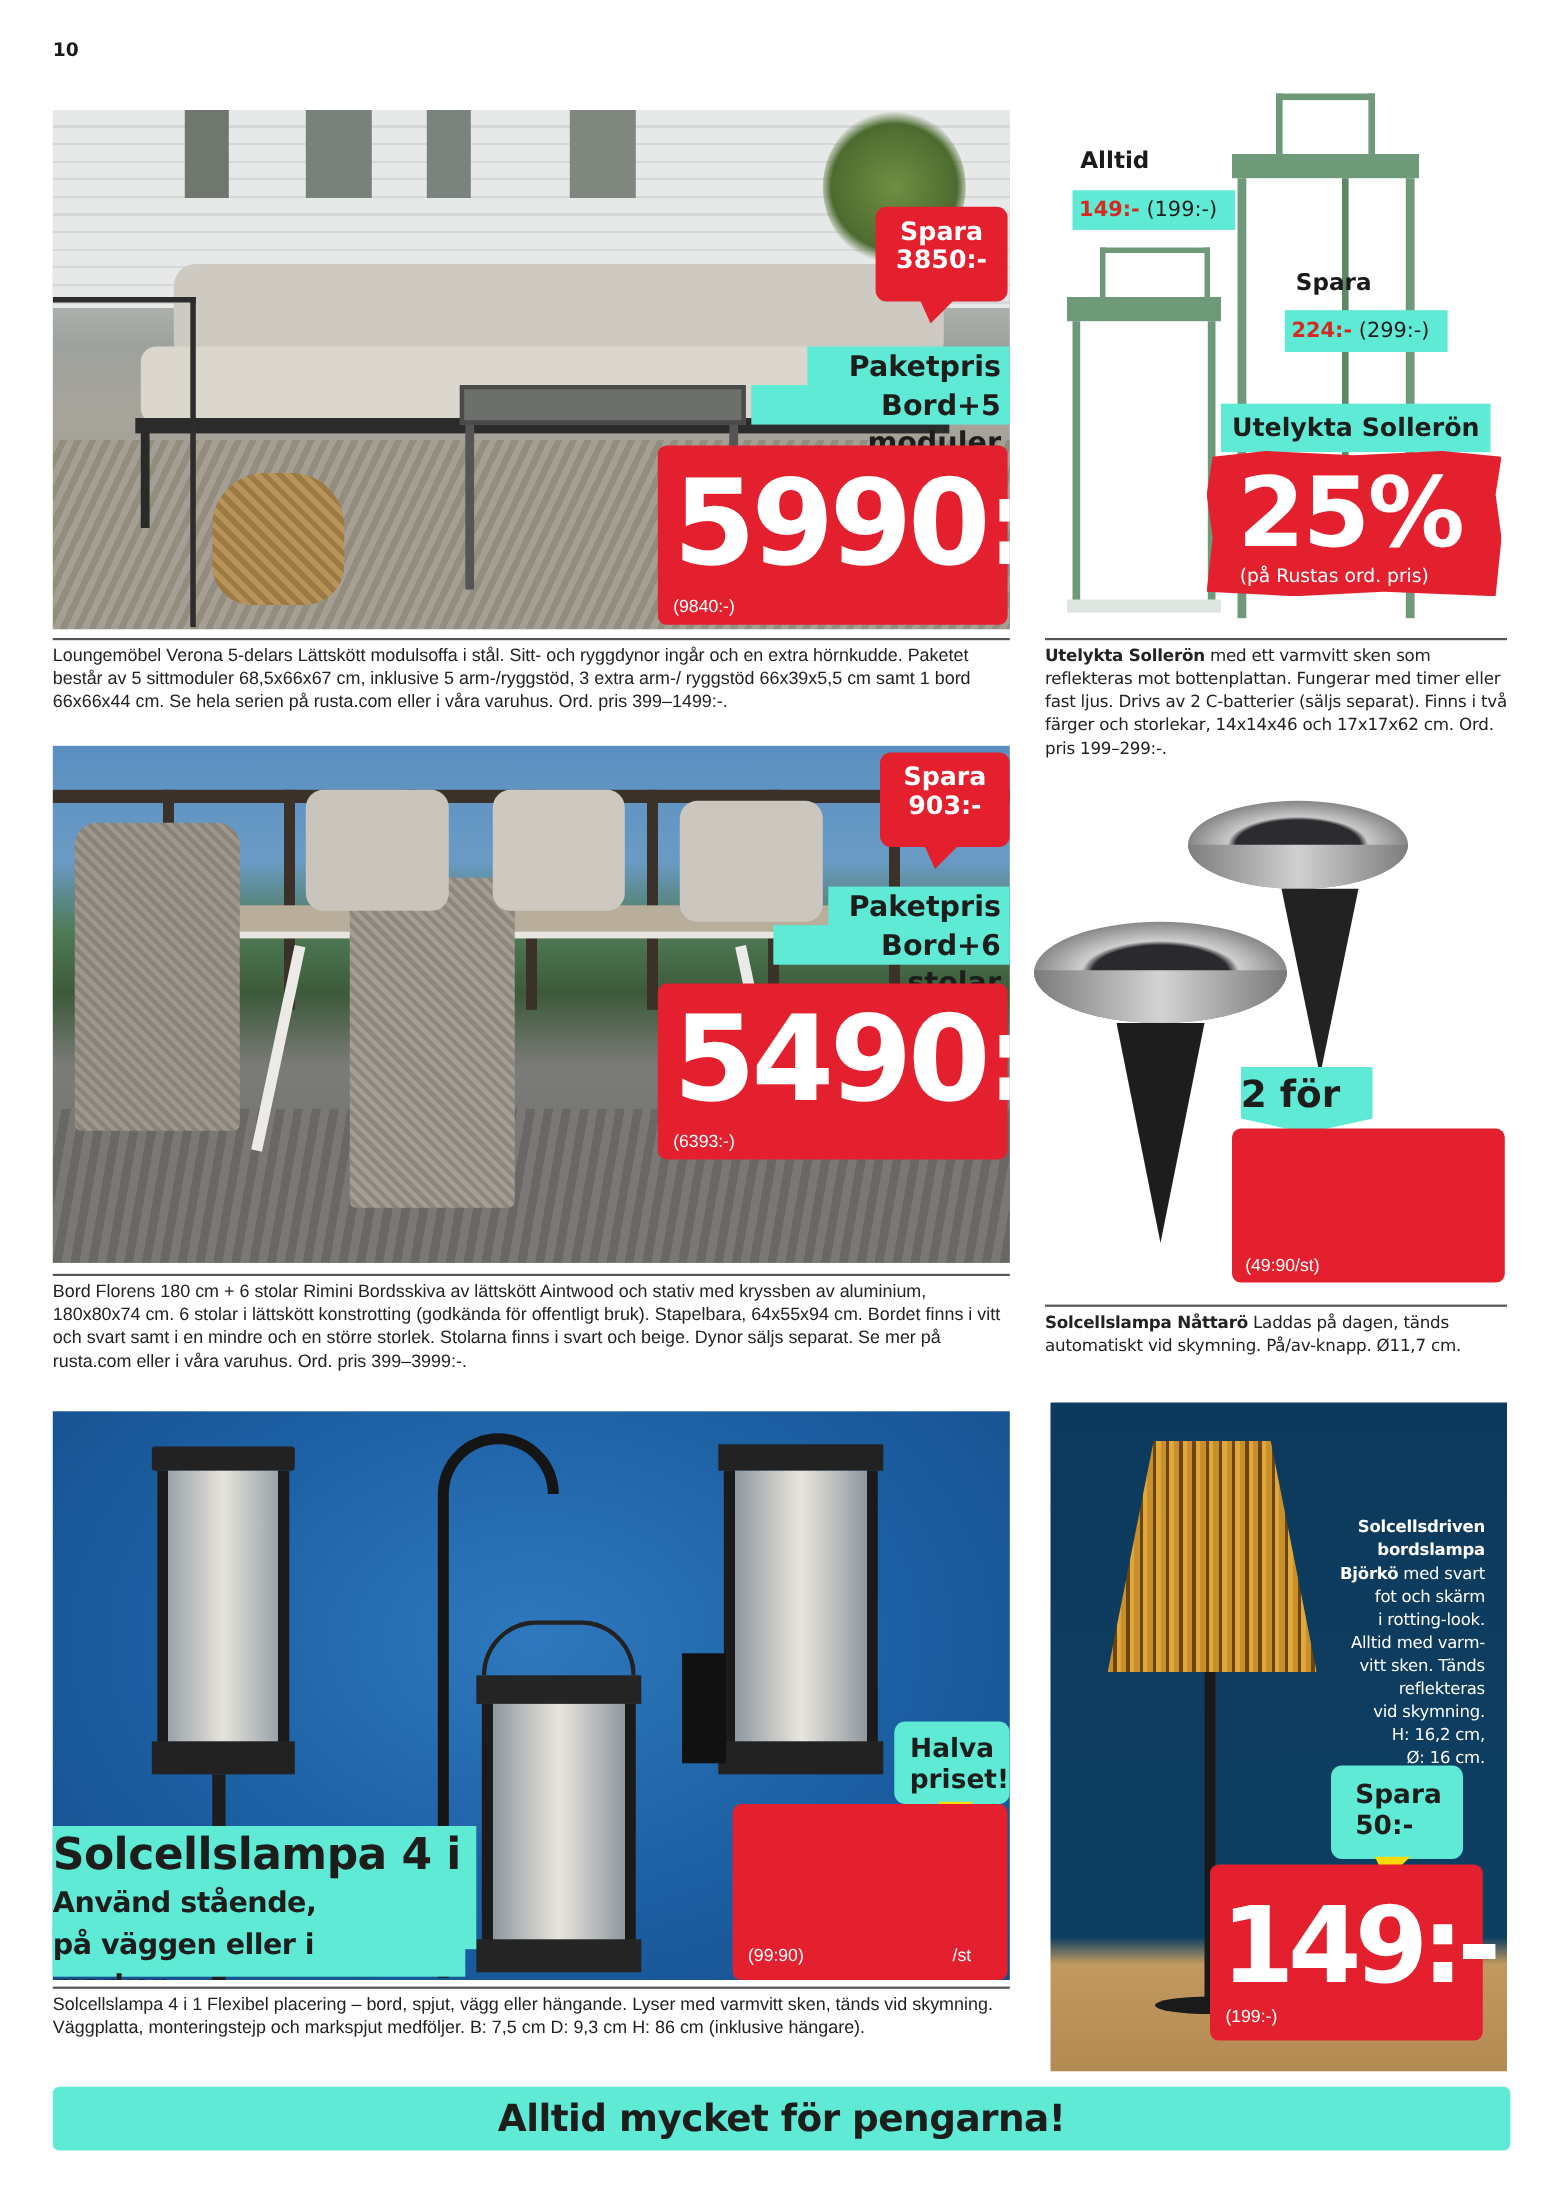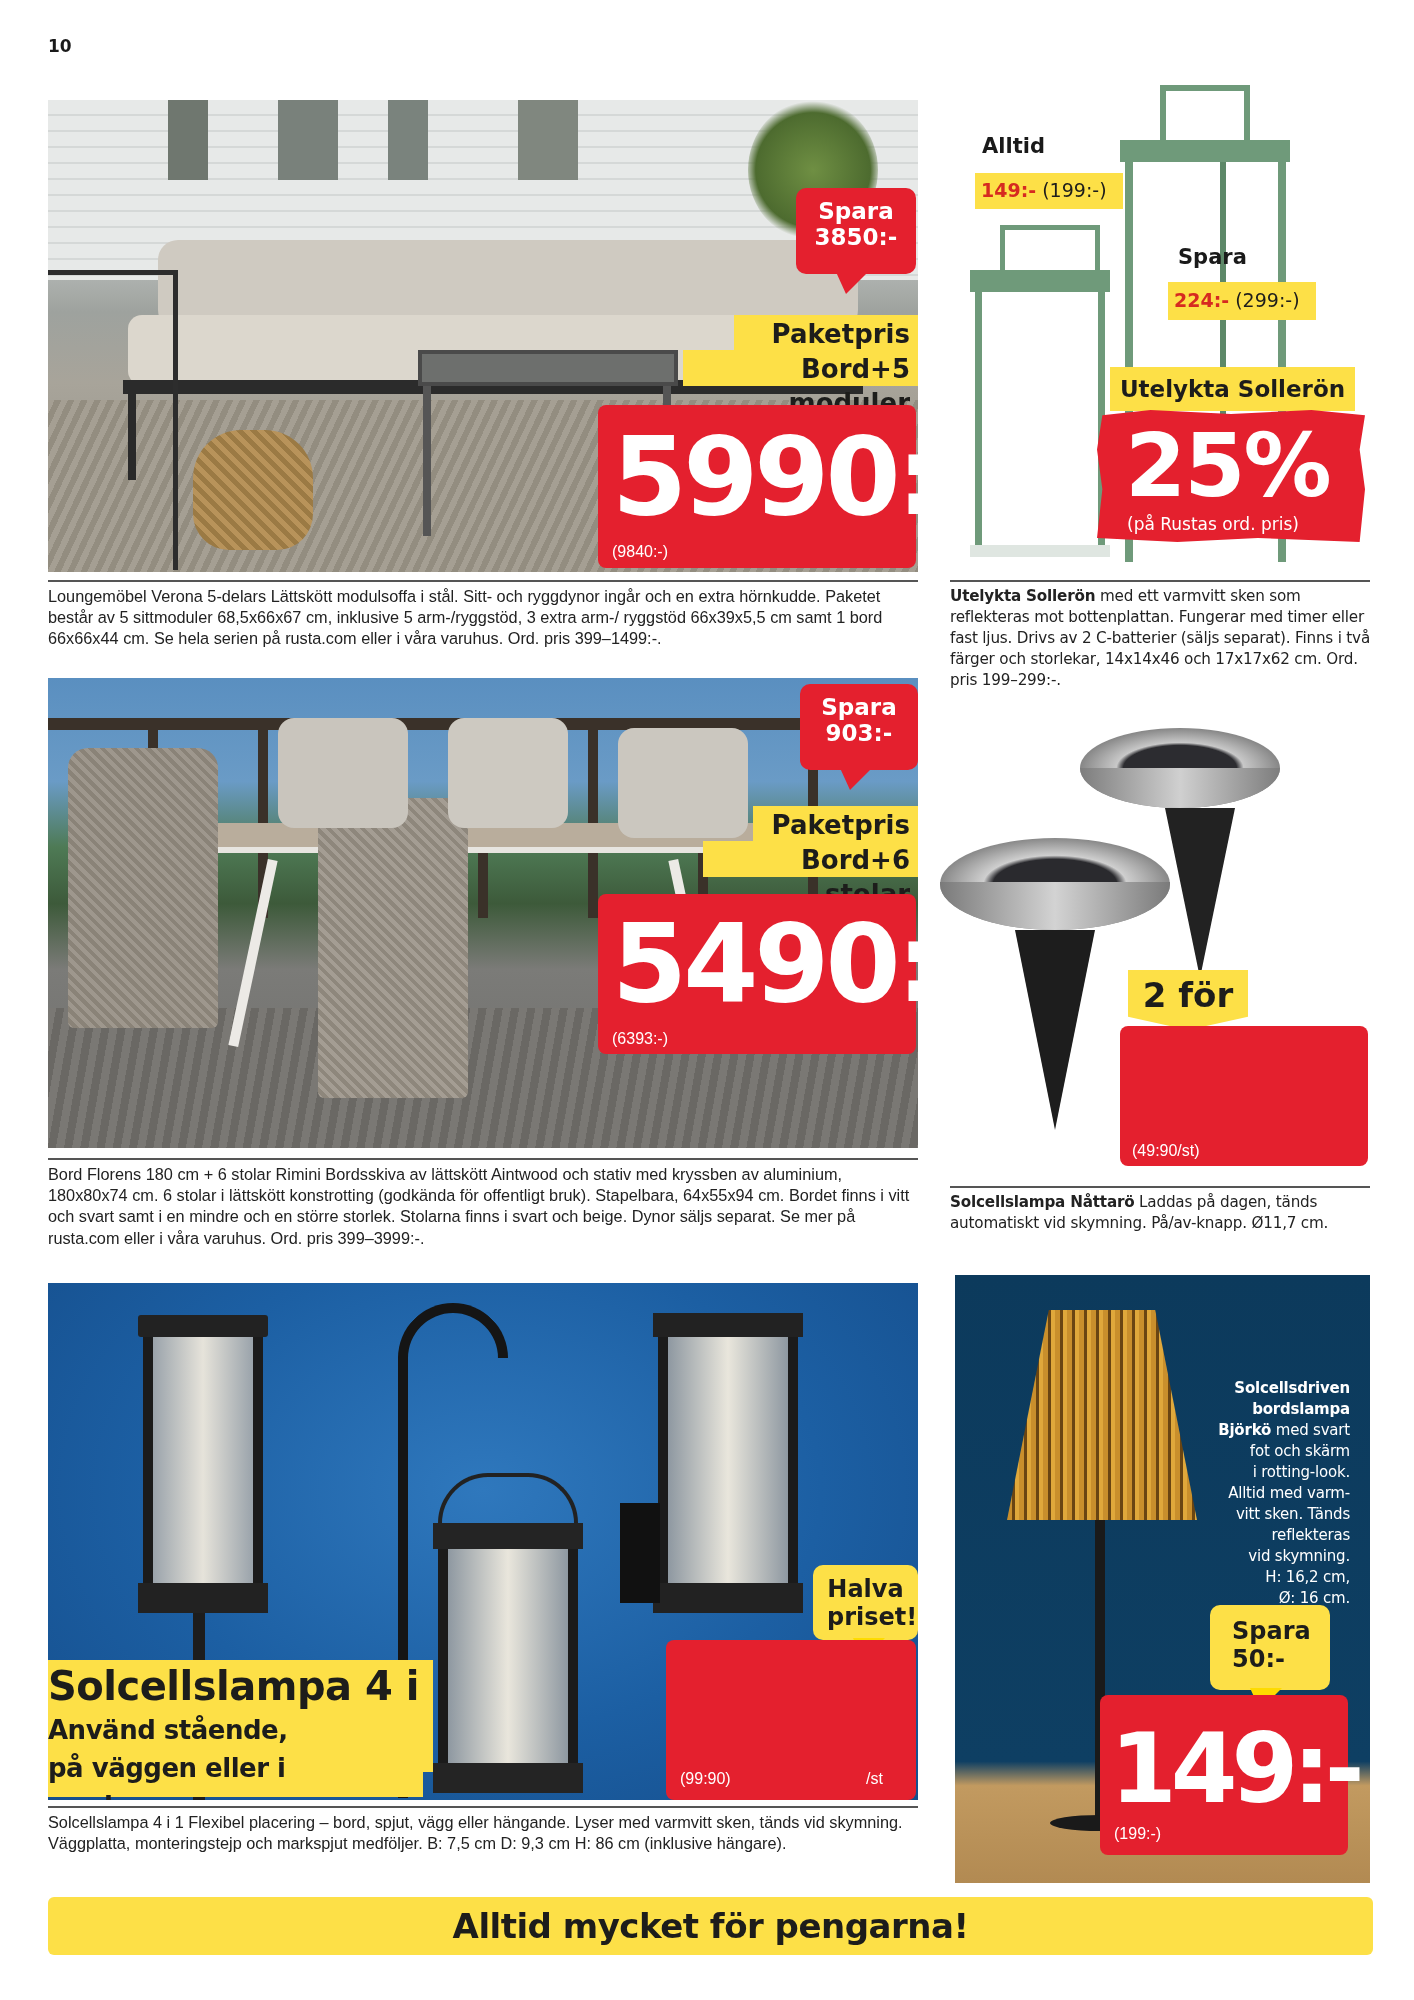--- a/index.html
+++ b/index.html
@@ -12,7 +12,7 @@
   .desc b{font-weight:normal}
   .desc-r{font-family:"DejaVu Sans",sans-serif;font-size:15.2px;line-height:21px;color:#222;border-top:2px solid #555;padding-top:4px;letter-spacing:-0.2px}
   .red{background:#e4202e;color:#fff}
-  .yellow{background:#fde047;color:#1d1d1b}
+  .yellow{background:#5eead4;color:#1d1d1b}
   .bubble{border-radius:10px;font-weight:bold;font-family:"DejaVu Sans",sans-serif;font-size:23px;line-height:26px;padding:10px 14px}
   .bubble::after{content:"";position:absolute;bottom:-20px;left:40px;border-left:10px solid transparent;border-right:22px solid transparent;border-top:22px solid currentColor}
   .bubble.red::after{border-top-color:#e4202e}

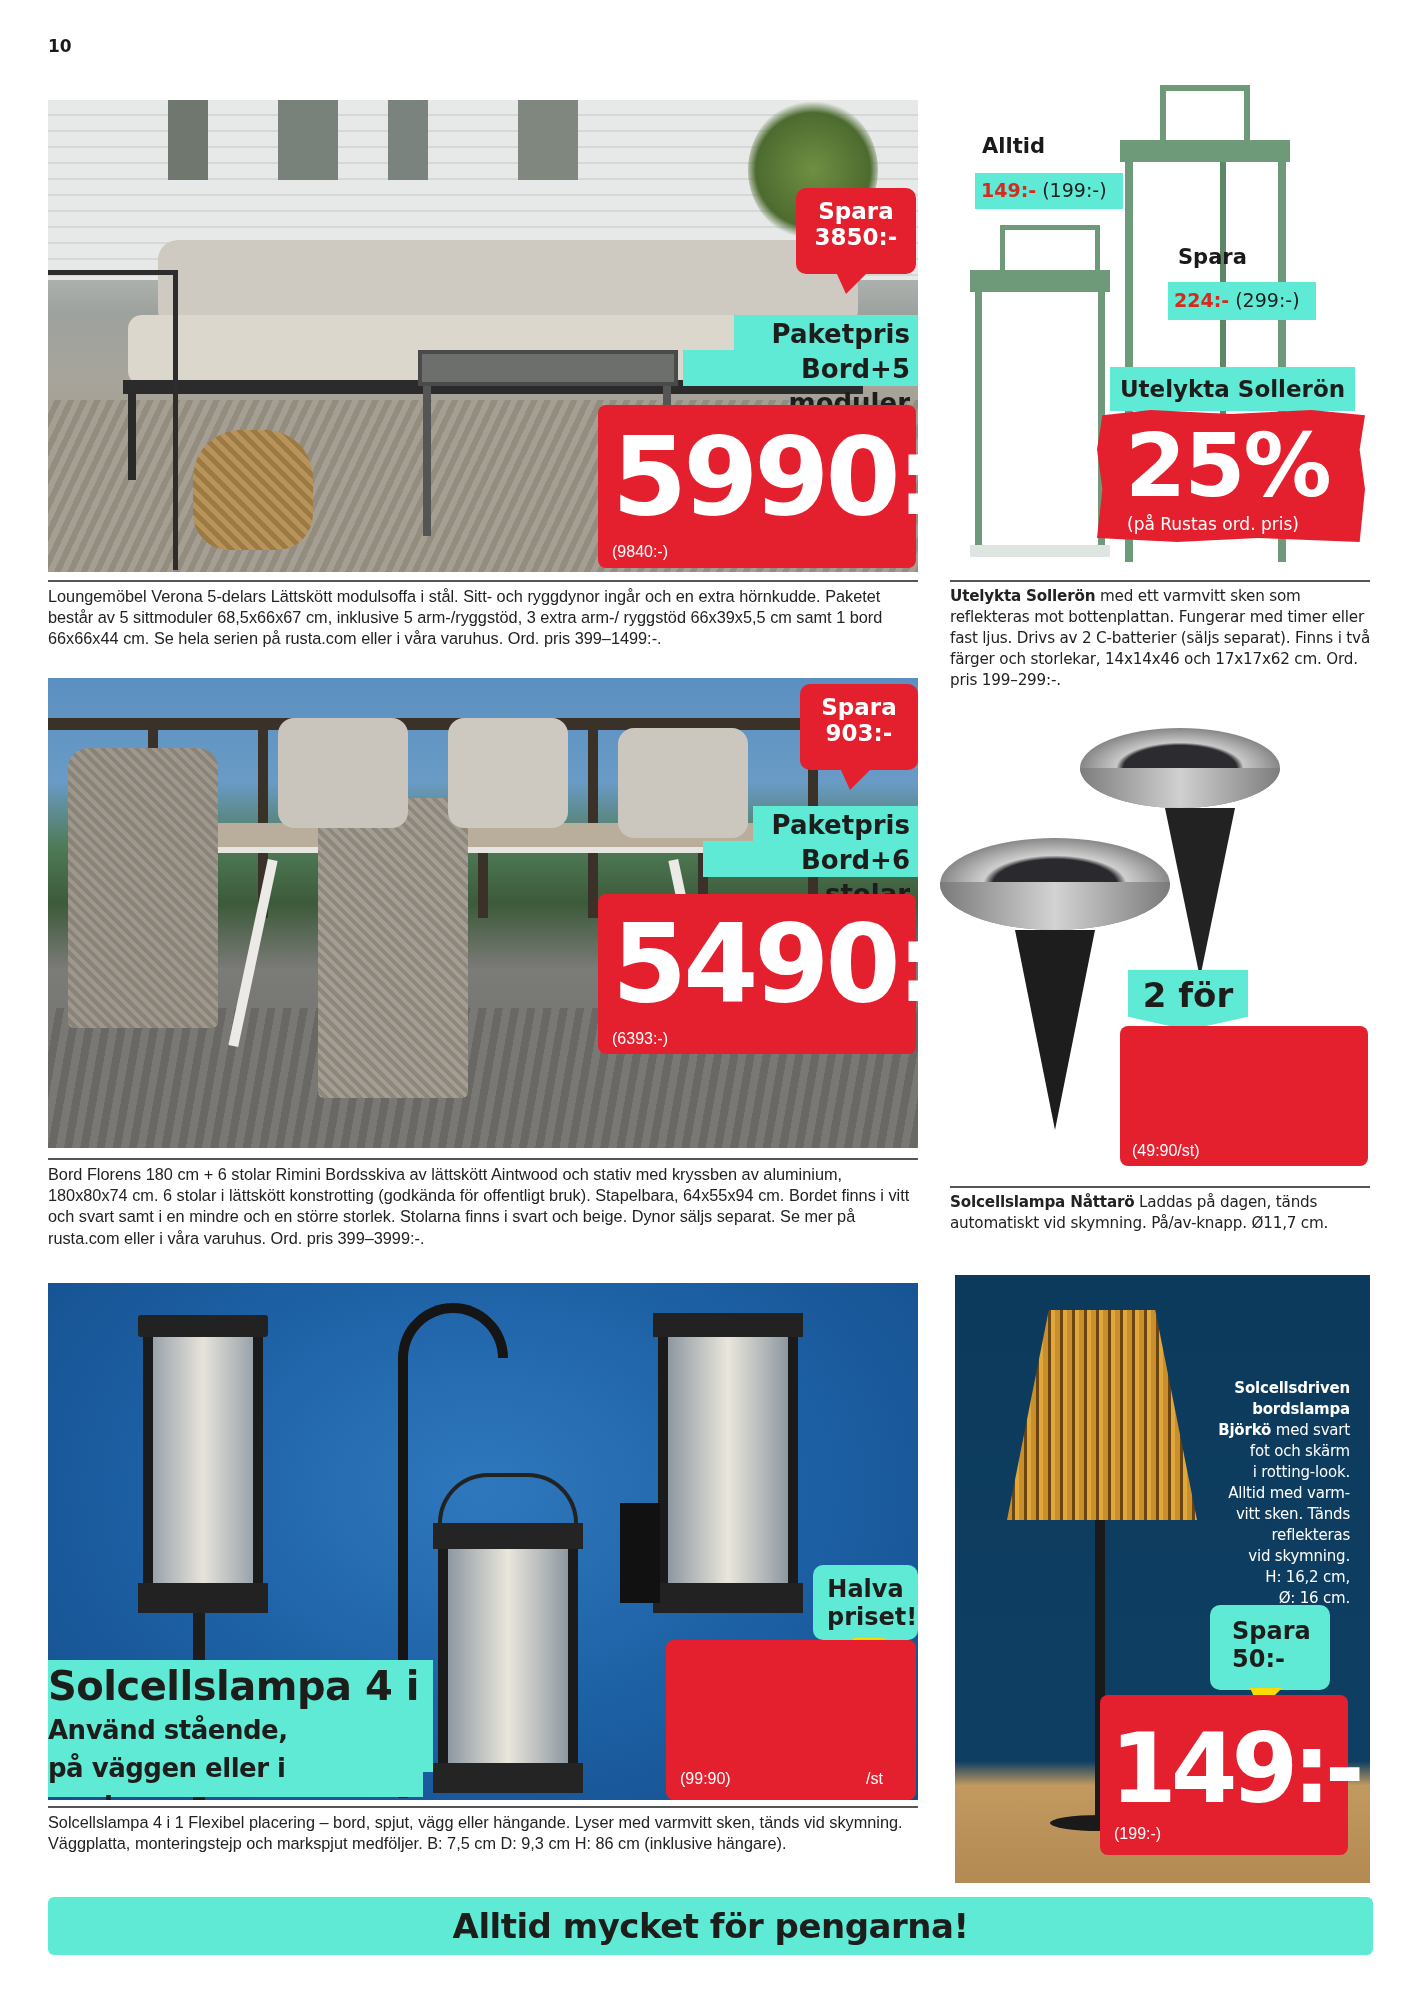--- a/index.html
+++ b/index.html
@@ -155,7 +155,7 @@
   <div class="abs" style="left:10px;top:162px;width:230px;height:48px;background:linear-gradient(90deg,#7a7a7a,#d3d3d3,#7a7a7a);border-radius:0 0 115px 115px/0 0 46px 46px"></div>
   <div class="abs" style="left:85px;top:210px;width:0;height:0;border-left:40px solid transparent;border-right:40px solid transparent;border-top:200px solid #1d1d1d"></div>
 
-  <div class="abs yellow" style="left:198px;top:250px;width:120px;height:60px;font-size:34px;font-weight:bold;text-align:center;line-height:50px;clip-path:polygon(0 0,100% 0,100% 78%,50% 100%,0 78%)">2 för</div>
+  <div class="abs yellow" style="left:198px;top:250px;width:120px;height:60px;font-size:34px;font-weight:bold;text-align:left;line-height:50px;clip-path:polygon(0 0,100% 0,100% 78%,50% 100%,0 78%)">2 för</div>
   <div class="abs red pricebox" style="left:190px;top:306px;width:248px;height:140px">
     <div class="abs oldprice" style="left:12px;top:116px">(49:90/st)</div>
   </div>

